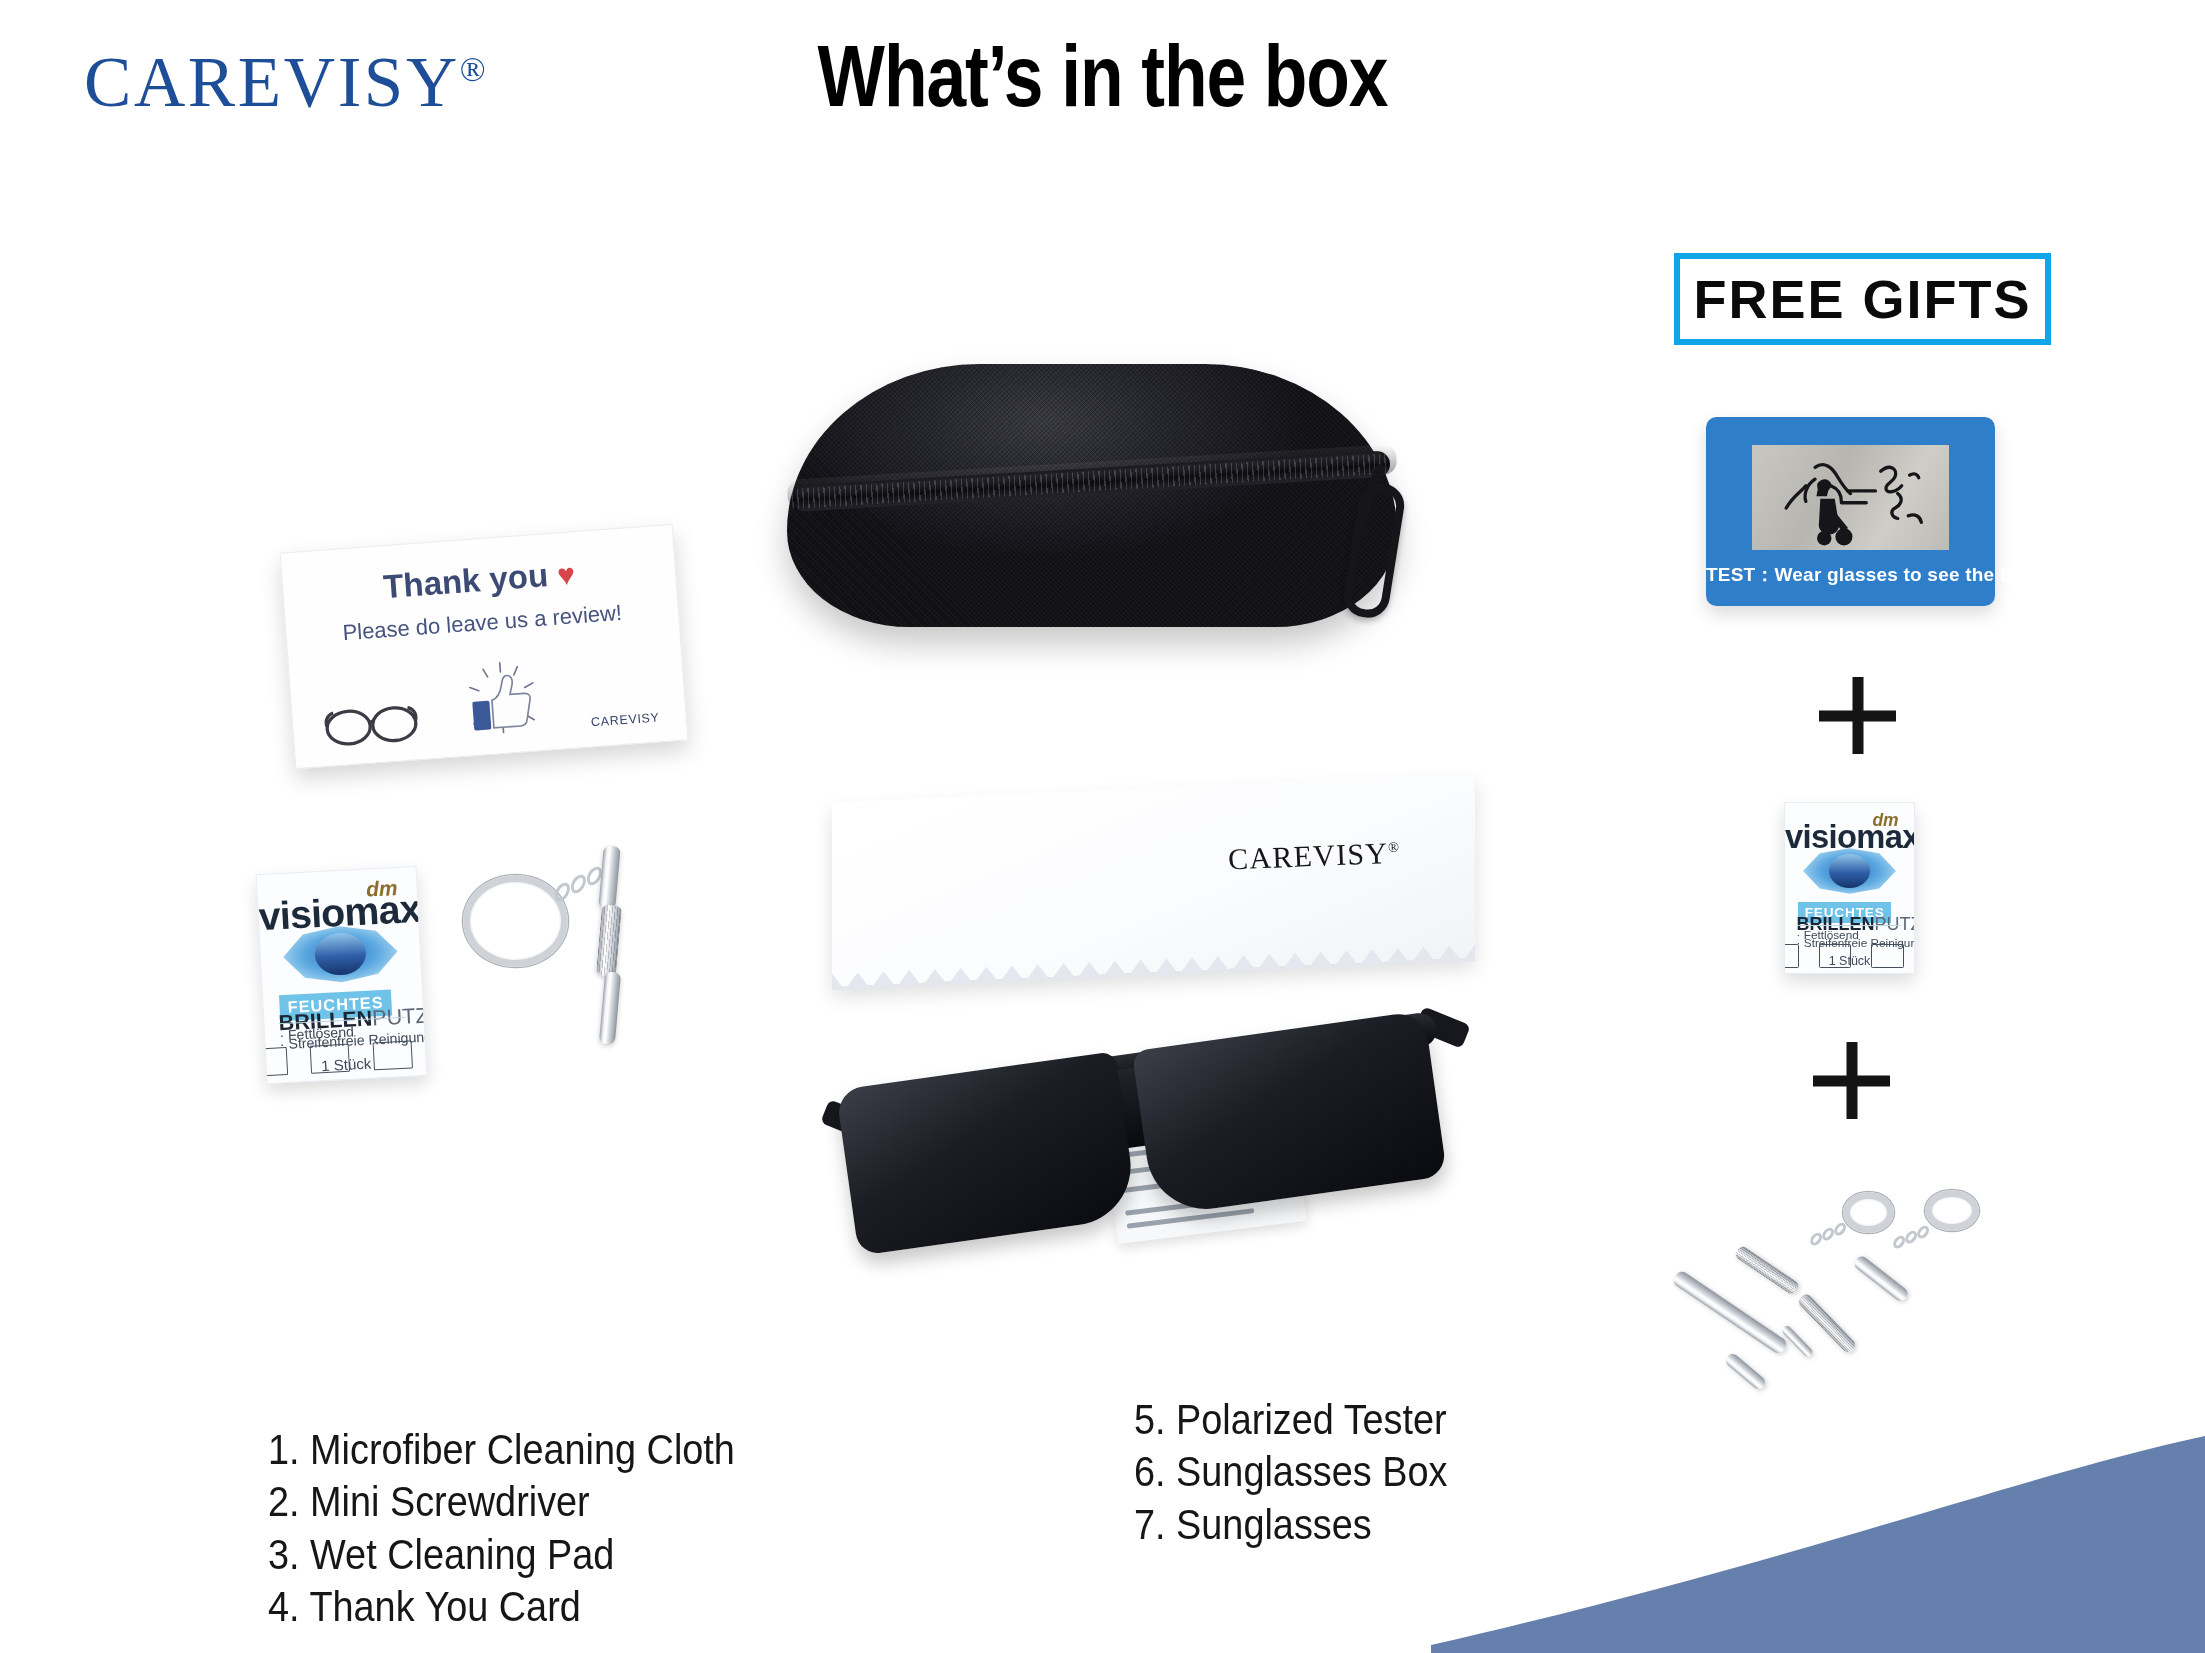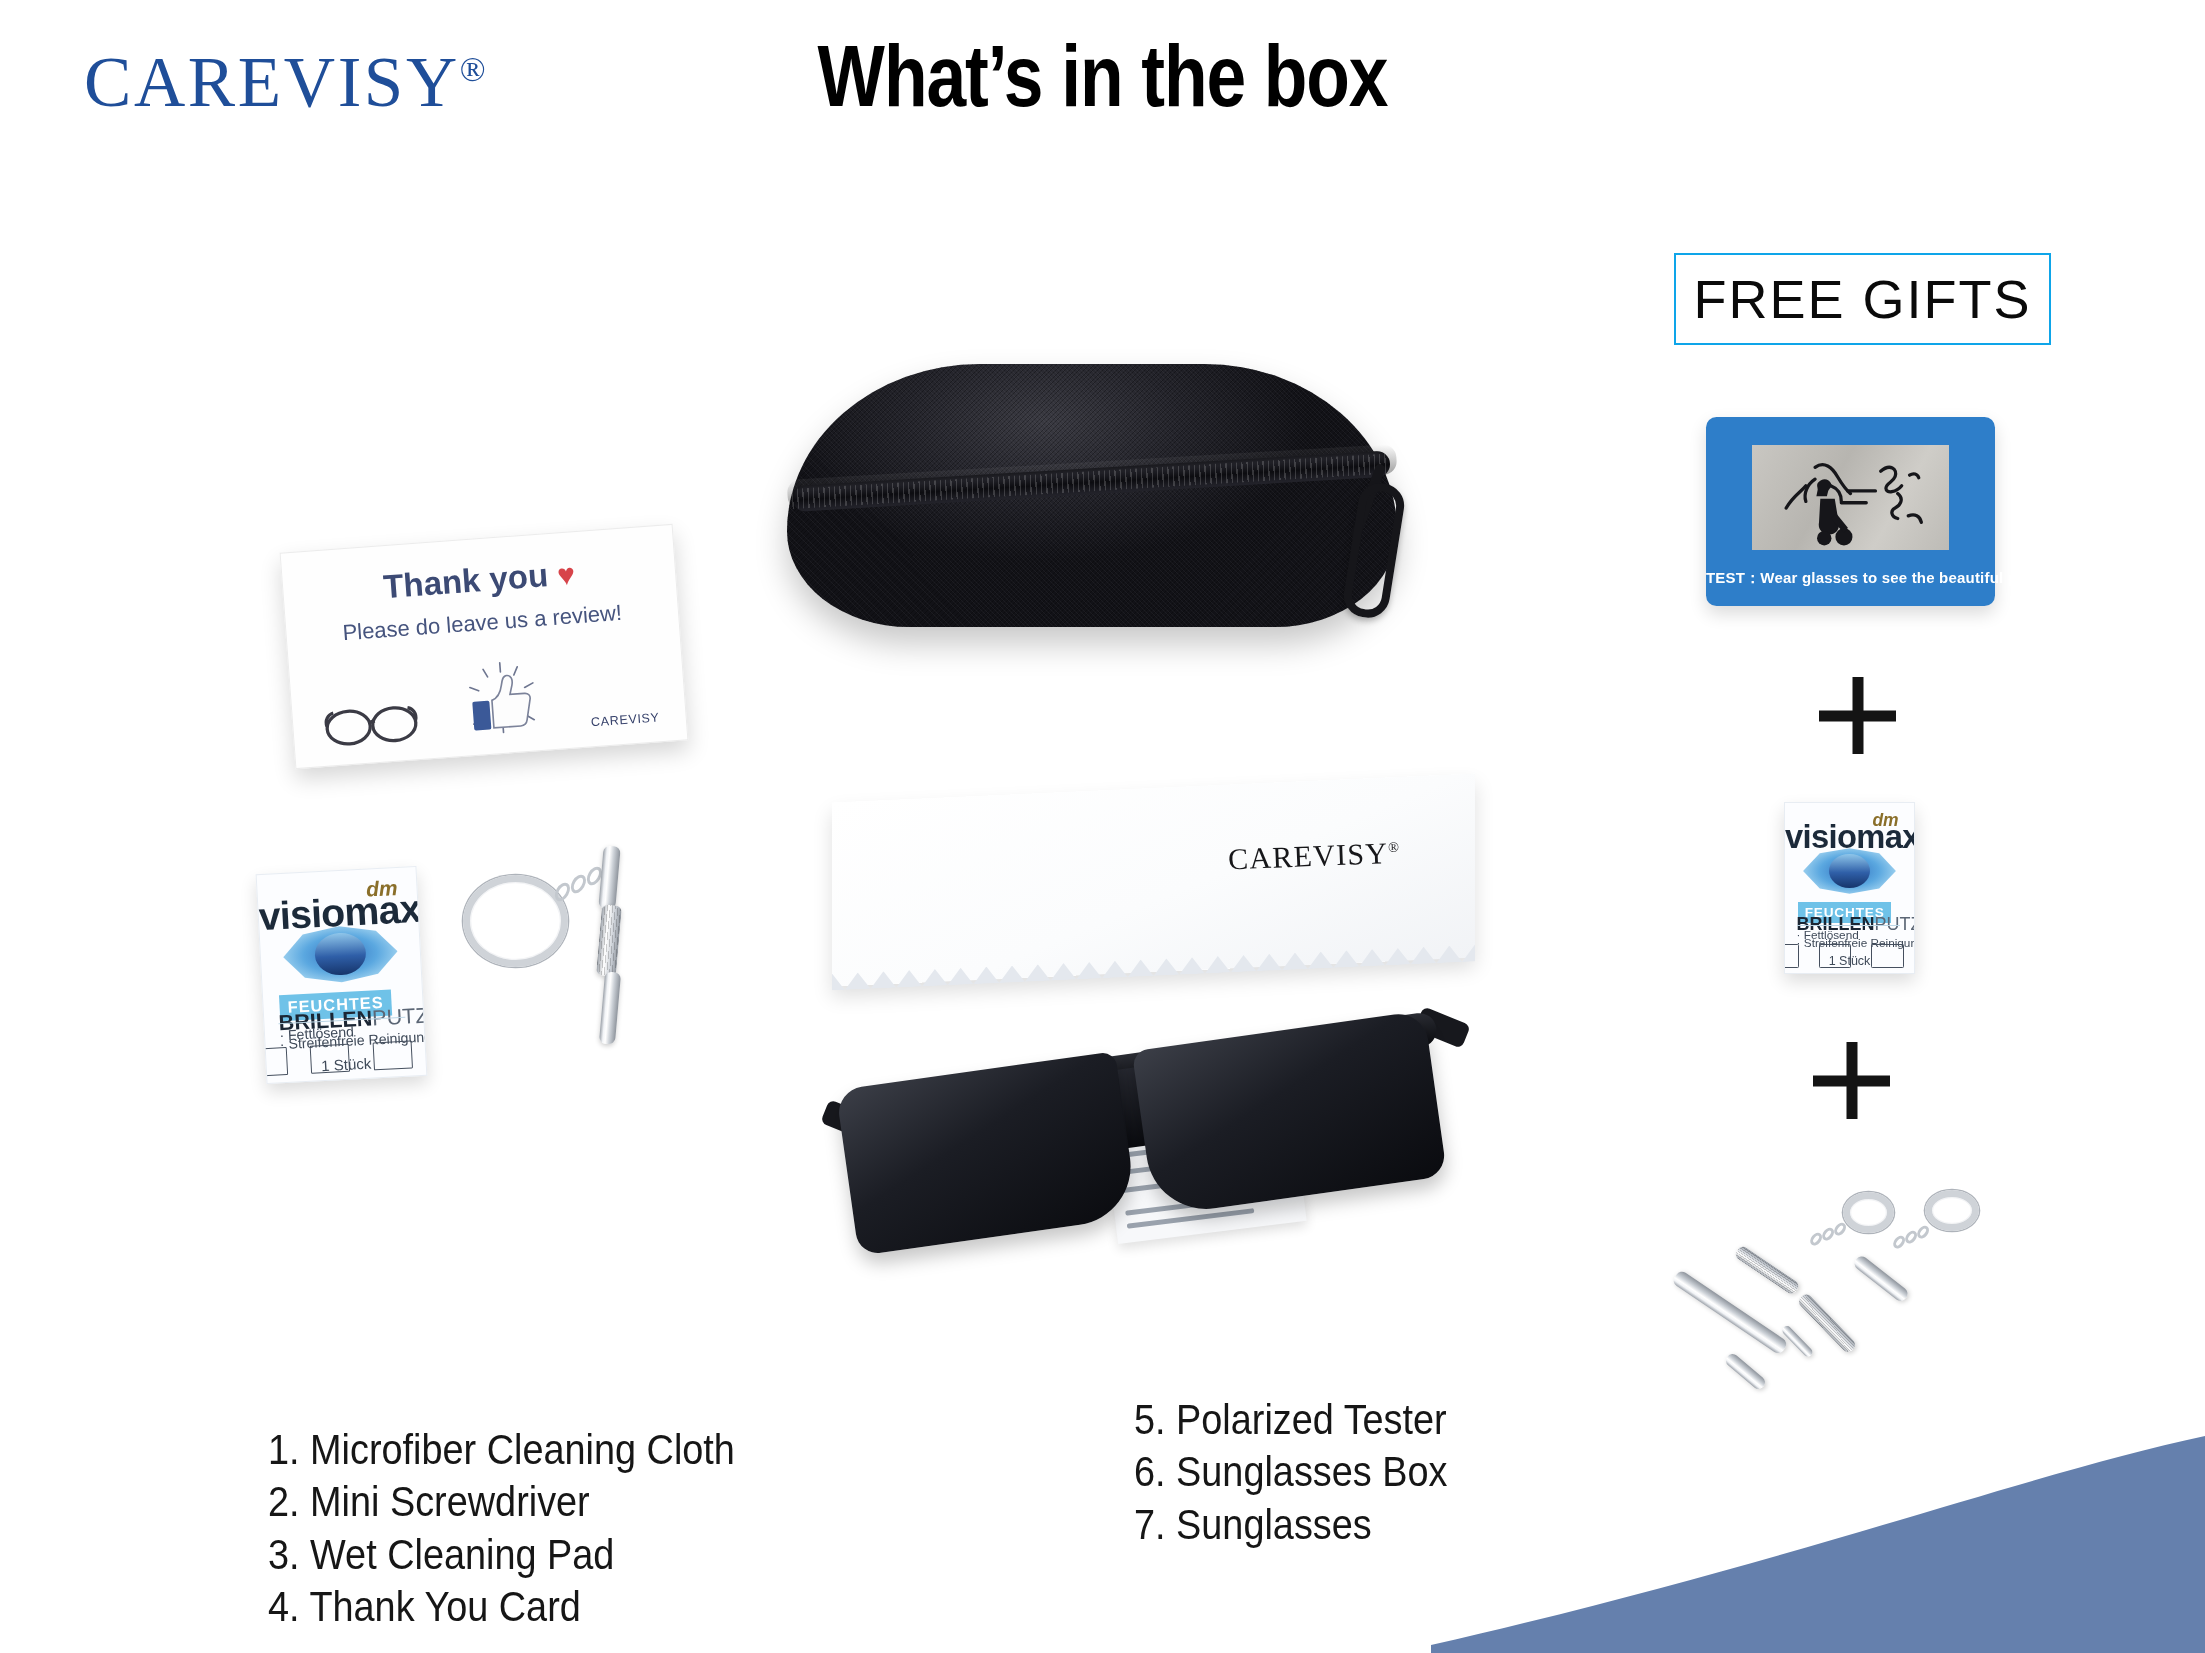--- a/index.html
+++ b/index.html
@@ -29,9 +29,9 @@
   
   #free-gifts-badge{
     position:absolute; left:1674px; top:253px; width:377px; height:92px;
-    border:2px solid #0ea5e9; background:#fff;
+    border:6px solid #0ea5e9; background:#fff;
     display:flex; align-items:center; justify-content:center;
-    font-size:54px; font-weight:normal; letter-spacing:2px; color:#0a0a0a;
+    font-size:54px; font-weight:bold; letter-spacing:2px; color:#0a0a0a;
   }
 
   

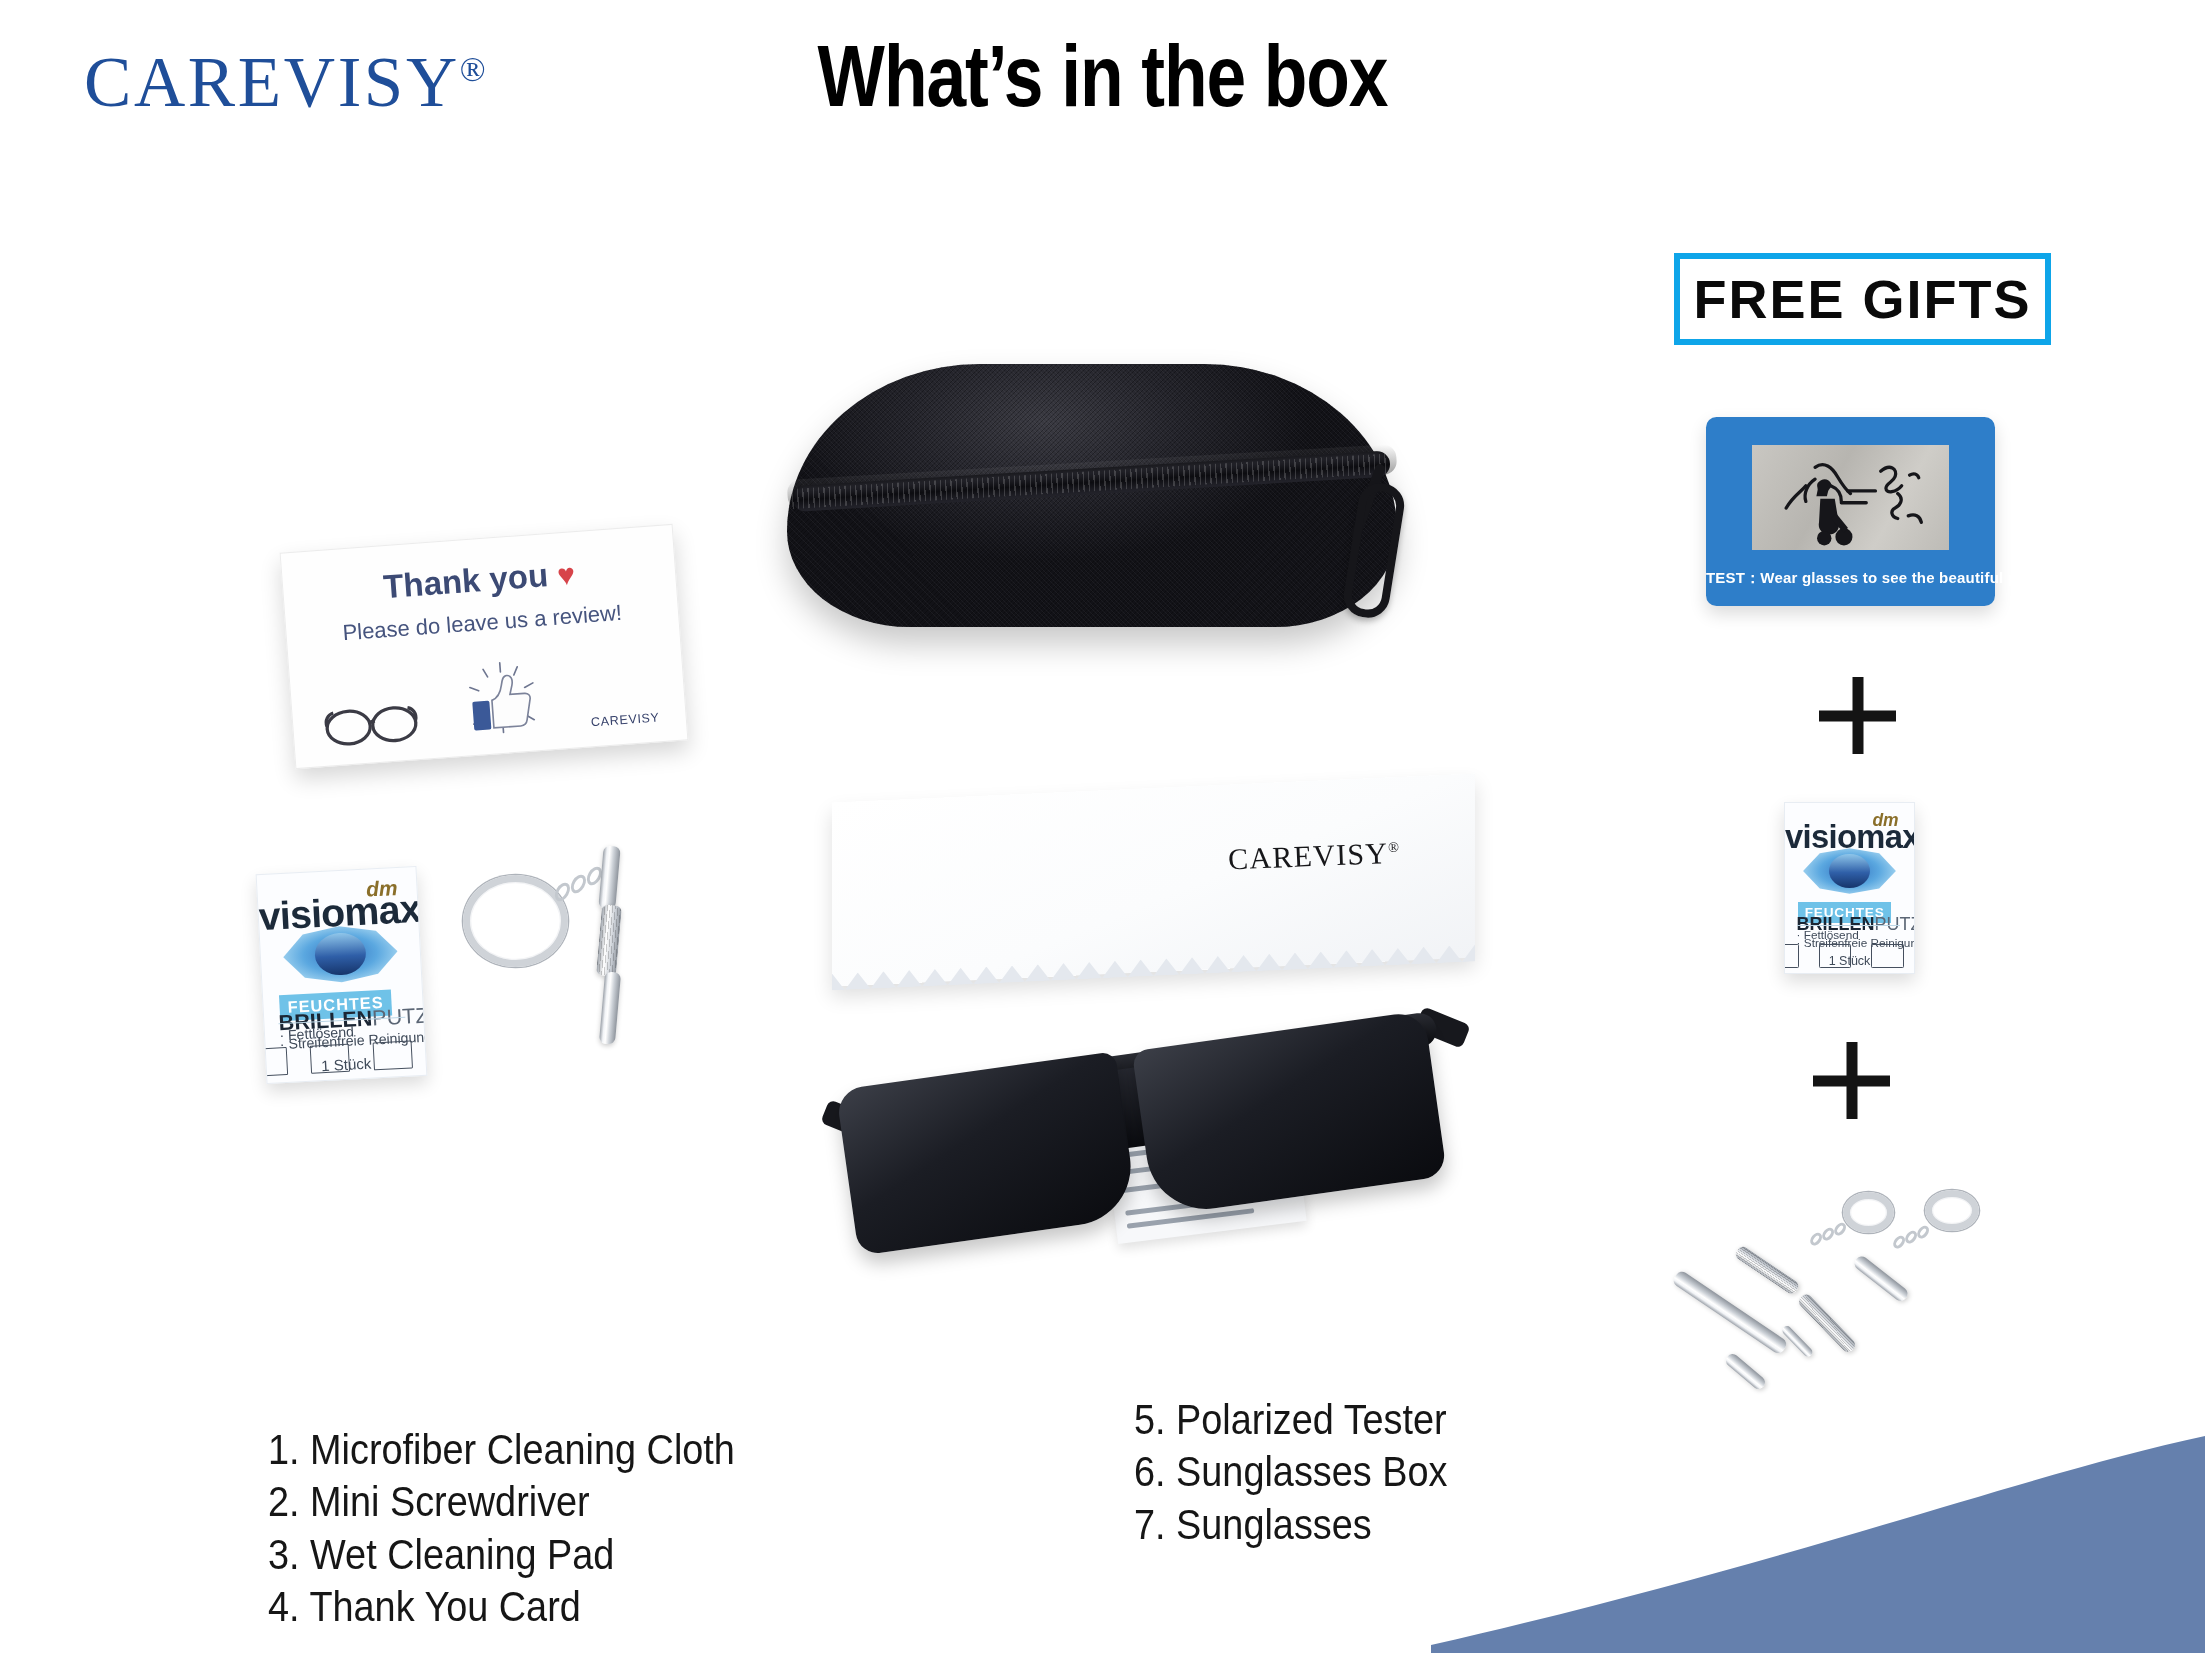--- a/index.html
+++ b/index.html
@@ -278,7 +278,7 @@
   #polarized-tester .window svg{ position:absolute; inset:0; width:100%; height:100%; }
   #polarized-tester .tester-text{
     position:absolute; left:0; bottom:18.4px; width:100%; text-align:center;
-    color:#fff; font-size:15px; font-weight:bold; white-space:nowrap;
+    color:#fff; font-size:19px; font-weight:bold; white-space:nowrap;
     letter-spacing:0.2px;
   }
 

